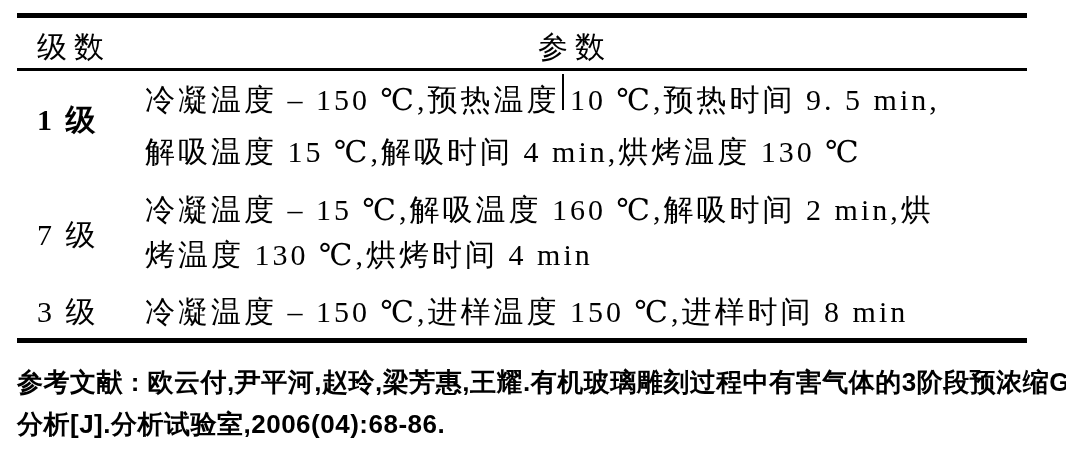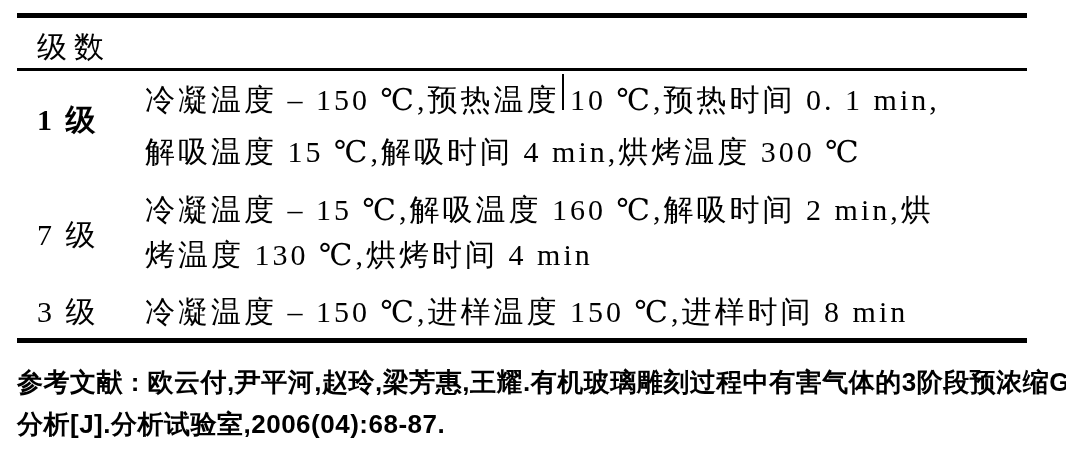--- a/index.html
+++ b/index.html
@@ -85,6 +85,7 @@
 
   <div class="cell-text header-text header-level col-label">级数</div>
 
+  <div class="cell-text header-text header-params">参数</div>
 
   <div class="rule rule-header"></div>
 

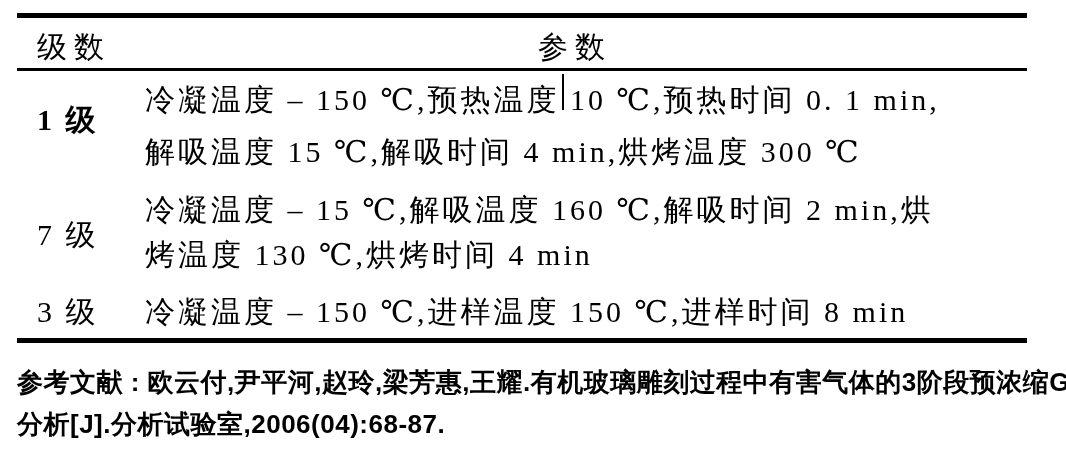--- a/index.html
+++ b/index.html
@@ -91,7 +91,7 @@
 
   <div>
     <div class="cell-text col-label r1-label">1 级</div>
-    <div class="cell-text col-content r1l1">冷凝温度 – 150 ℃,预热温度 10 ℃,预热时间 0. 1 min,</div>
+    <div class="cell-text col-content r1l1">冷凝温度 – 150 ℃,预热温度 10 ℃,预热时间 9. 5 min,</div>
     <div class="cell-text col-content r1l2">解吸温度 15 ℃,解吸时间 4 min,烘烤温度 300 ℃</div>
   </div>
 

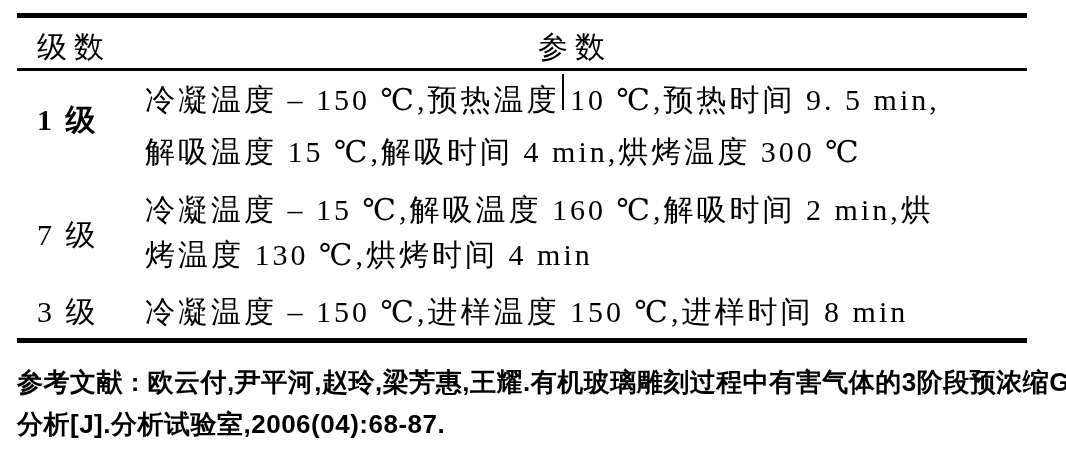--- a/index.html
+++ b/index.html
@@ -92,7 +92,7 @@
   <div>
     <div class="cell-text col-label r1-label">1 级</div>
     <div class="cell-text col-content r1l1">冷凝温度 – 150 ℃,预热温度 10 ℃,预热时间 9. 5 min,</div>
-    <div class="cell-text col-content r1l2">解吸温度 15 ℃,解吸时间 4 min,烘烤温度 300 ℃</div>
+    <div class="cell-text col-content r1l2">解吸温度 15 ℃,解吸时间 4 min,烘烤温度 130 ℃</div>
   </div>
 
   <div class="text-cursor"></div>

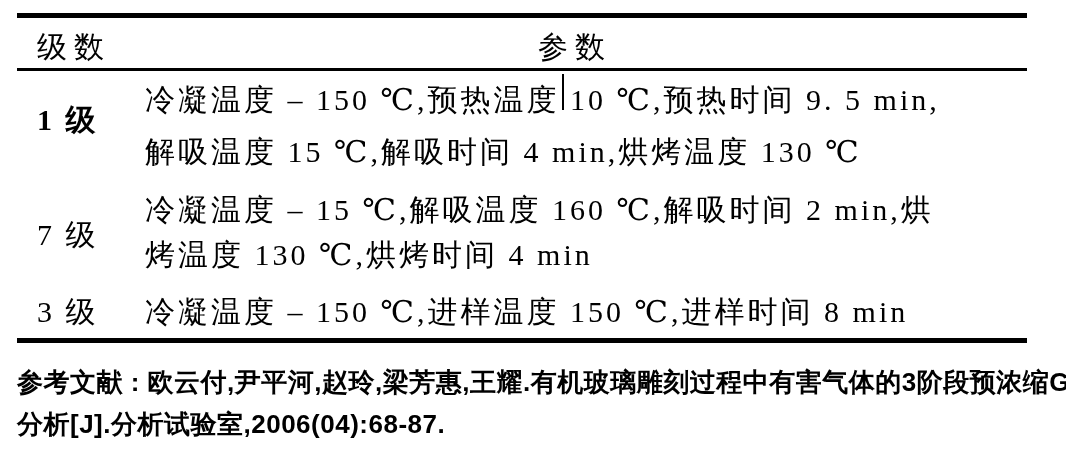--- a/index.html
+++ b/index.html
@@ -112,7 +112,7 @@
 
   <div>
     <div class="reference-line ref-line1">参考文献 : 欧云付,尹平河,赵玲,梁芳惠,王耀.有机玻璃雕刻过程中有害气体的3阶段预浓缩GC/MS</div>
-    <div class="reference-line ref-line2">分析[J].分析试验室,2006(04):68-87.</div>
+    <div class="reference-line ref-line2">分析[J].分析试验室,2006(04):68-86.</div>
   </div>
 
 </div>

